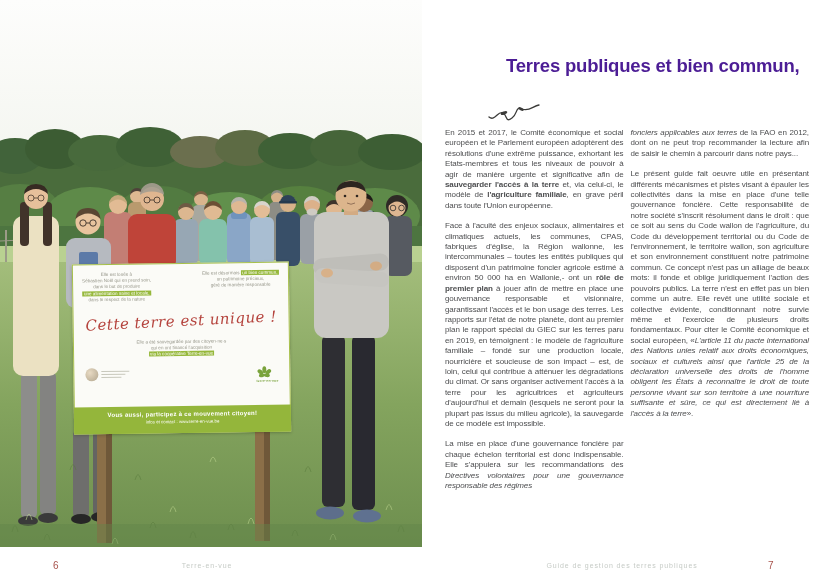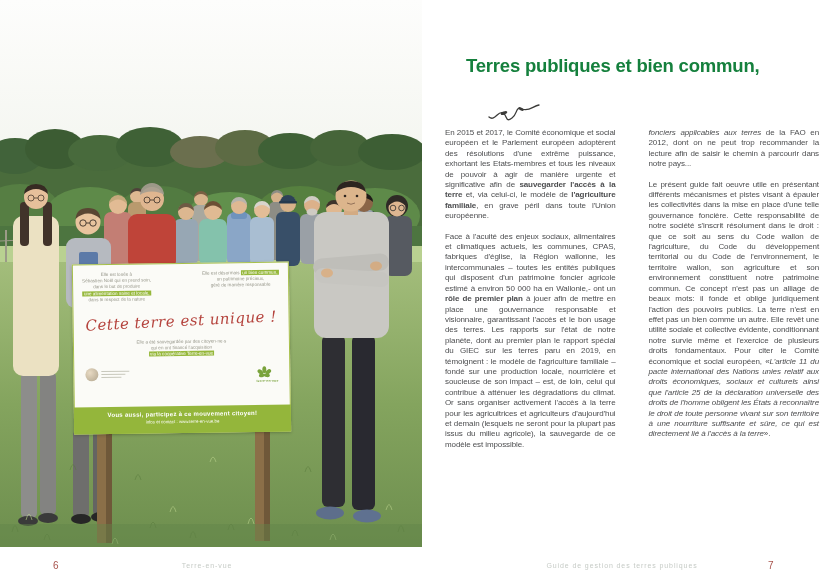--- a/index.html
+++ b/index.html
@@ -35,8 +35,8 @@
   .banner-l2 { font-size:4.4px; margin-top:1.5px; opacity:.95; }
 
   
-  .title { position:absolute; left:466px; top:53px; font-size:18.5px; line-height:25px;
-           font-weight:bold; color:#15803d; letter-spacing:-0.2px; white-space:nowrap; }
+  .title { position:absolute; left:506px; top:53px; font-size:18.5px; line-height:25px;
+           font-weight:bold; color:#4c1d95; letter-spacing:-0.2px; white-space:nowrap; }
   .flourish { position:absolute; left:487px; top:101px; }
 
   .columns { position:absolute; left:445px; top:128px; width:374px; display:flex; gap:33px; }

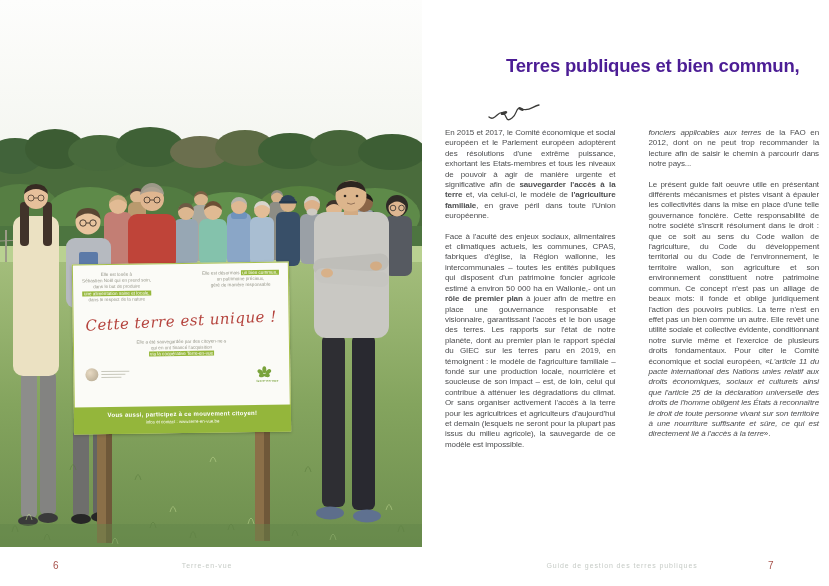--- a/index.html
+++ b/index.html
@@ -39,7 +39,7 @@
            font-weight:bold; color:#4c1d95; letter-spacing:-0.2px; white-space:nowrap; }
   .flourish { position:absolute; left:487px; top:101px; }
 
-  .columns { position:absolute; left:445px; top:128px; width:374px; display:flex; gap:33px; }
+  .columns { position:absolute; left:445px; top:128px; width:374px; display:flex; gap:7px; }
   .col { width:178.5px; font-size:8px; line-height:10.4px; letter-spacing:-0.1px;
          text-align:justify; color:#4d4e50; hyphens:auto; -webkit-hyphens:auto; }
   .col p { margin:0 0 10px; }

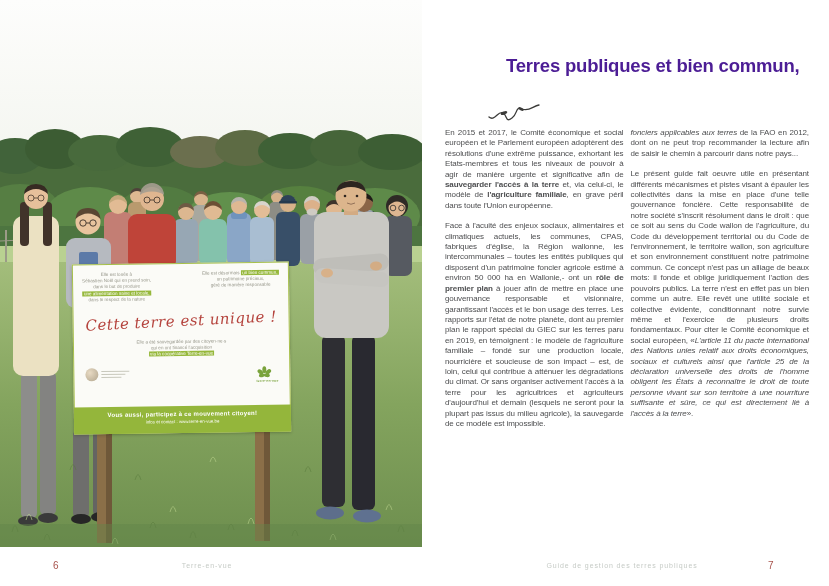--- a/index.html
+++ b/index.html
@@ -328,6 +328,7 @@
       <div class="col" lang="fr">
           <p><span>En 2015 et 2017, le Comité économique et social européen et le Parlement européen adoptèrent des résolutions d'une extrême puissance, exhortant les Etats-membres et tous les niveaux de pouvoir à agir de manière urgente et significative afin de </span><span class="seg-b">sauvegarder l'accès à la terre</span><span> et, via celui-ci, le modèle de </span><span class="seg-b">l'agriculture familiale</span><span>, en grave péril dans toute l'Union européenne.</span></p>
           <p><span>Face à l'acuité des enjeux sociaux, alimentaires et climatiques actuels, les communes, CPAS, fabriques d'église, la Région wallonne, les intercommunales – toutes les entités publiques qui disposent d'un patrimoine foncier agricole estimé à environ 50 000 ha en Wallonie,- ont un </span><span class="seg-b">rôle de premier plan</span><span> à jouer afin de mettre en place une gouvernance responsable et visionnaire, garantissant l'accès et le bon usage des terres. Les rapports sur l'état de notre planète, dont au premier plan le rapport spécial du GIEC sur les terres paru en 2019, en témoignent : le modèle de l'agriculture familiale – fondé sur une production locale, nourricière et soucieuse de son impact – est, de loin, celui qui contribue à atténuer les dégradations du climat. Or sans organiser activement l'accès à la terre pour les agricultrices et agriculteurs d'aujourd'hui et demain (lesquels ne seront pour la plupart pas issus du milieu agricole), la sauvegarde de ce modèle est impossible.</span></p>
+          <p><span>La mise en place d'une gouvernance foncière par chaque échelon territorial est donc indispensable. Elle s'appuiera sur les recommandations des </span><span class="seg-i">Directives volontaires pour une gouvernance responsable des régimes</span></p>
         </div>
       <div class="col" lang="fr">
           <p><span class="seg-i">fonciers applicables aux terres</span><span> de la FAO en 2012, dont on ne peut trop recommander la lecture afin de saisir le chemin à parcourir dans notre pays...</span></p>

